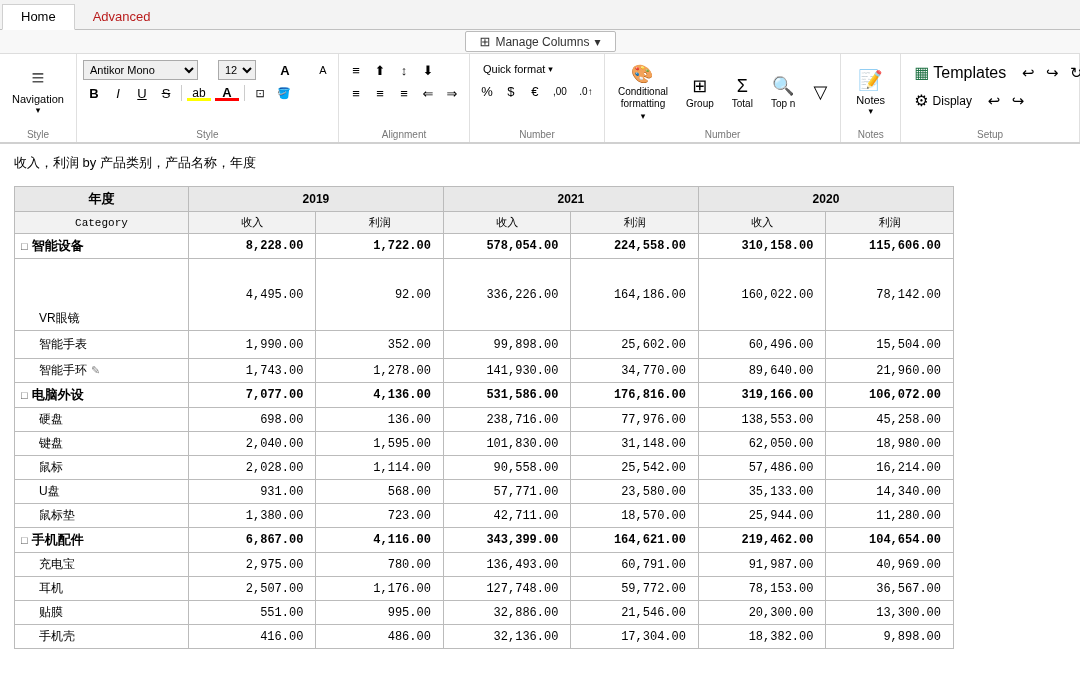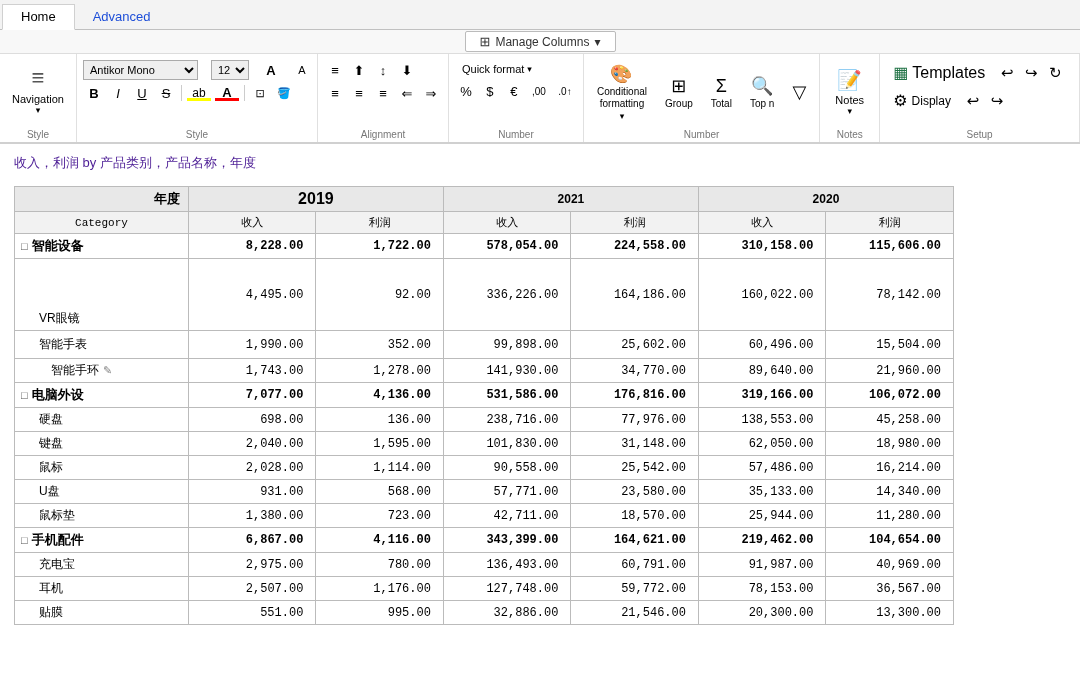--- a/index.html
+++ b/index.html
@@ -16,7 +16,7 @@
   <div style="padding:4px 18px 5px; font-size:13px; cursor:pointer; background:#fff; border:1px solid #d0d0d0; border-bottom:1px solid #fff; margin-bottom:-1px; color:#000;">
     <span>Home</span>
   </div>
-  <div style="padding:4px 18px 5px; font-size:13px; cursor:pointer; color:#1d4ed8;">
+  <div style="padding:4px 18px 5px; font-size:13px; cursor:pointer; color:#b91c1c;">
     <span>Advanced</span>
   </div>
 </div>

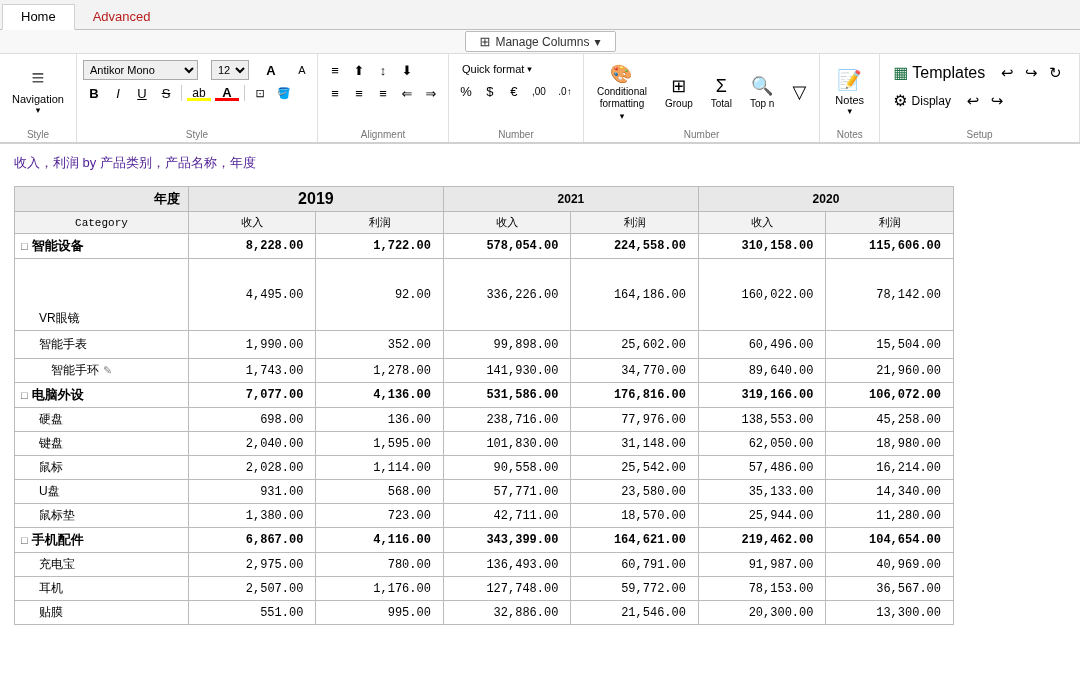--- a/index.html
+++ b/index.html
@@ -44,7 +44,7 @@
 
   <div class="group-wrapper" style="min-width:190px;">
     <div class="group-content" style="flex-direction:column; gap:3px; padding-top:3px;">
-      <div style="display:flex; align-items:center; gap:13px;">
+      <div style="display:flex; align-items:center; gap:20px;">
         <select style="font-size:11px; padding:1px 2px; border:1px solid #aaa; width:115px; height:20px;">
           <option>Antikor Mono</option>
         </select>

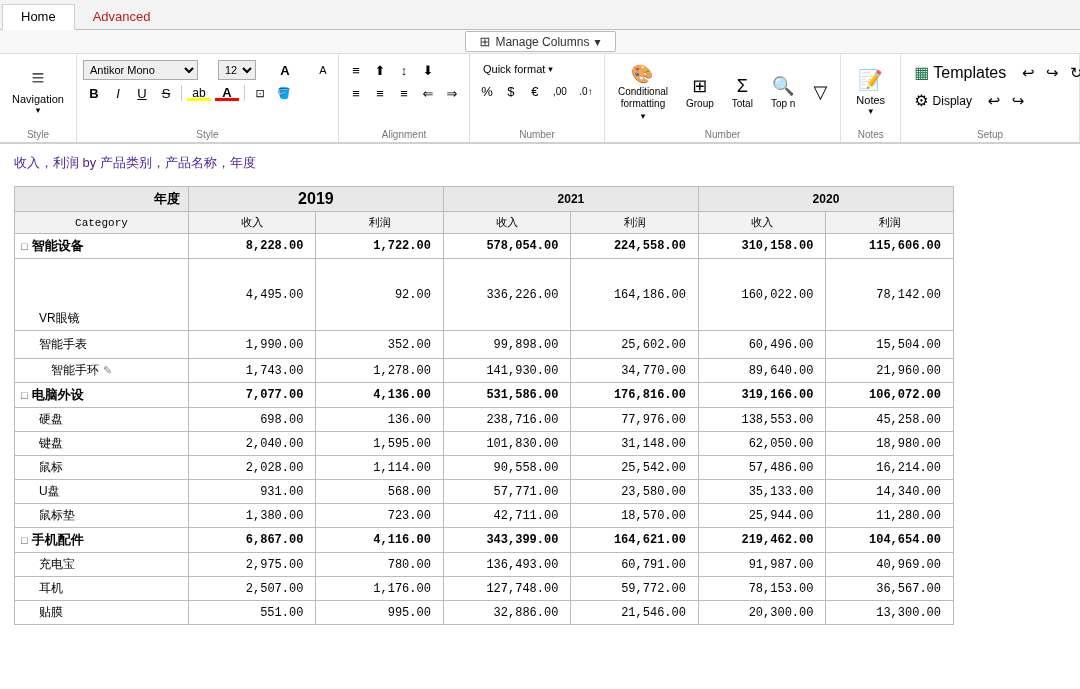--- a/index.html
+++ b/index.html
@@ -178,7 +178,7 @@
 </div>
 
 <div style="padding:10px 14px; background:#fff; overflow:auto; height: calc(689px - 30px - 24px - 92px);">
-  <div style="font-size:13px; color:#4c1d95; margin-bottom:14px;">收入，利润 by 产品类别，产品名称，年度</div>
+  <div style="font-size:13px; color:#000000; margin-bottom:14px;">收入，利润 by 产品类别，产品名称，年度</div>
 
   <table style="border-collapse:collapse; font-size:12px; min-width:940px;">
     <thead>

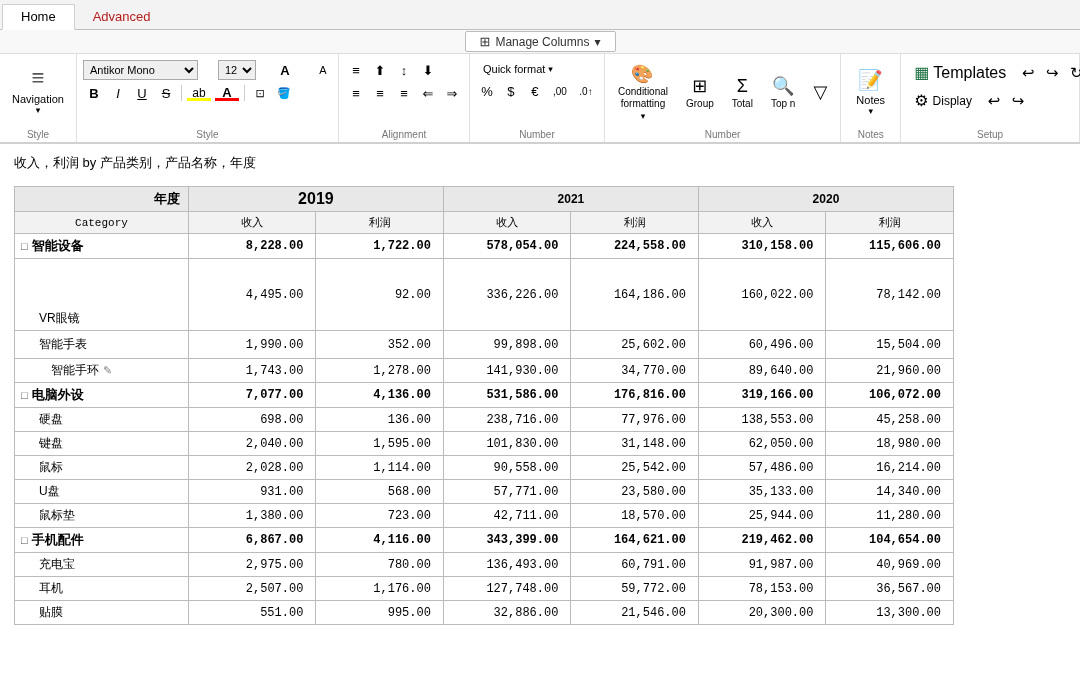--- a/index.html
+++ b/index.html
@@ -184,7 +184,7 @@
     <thead>
 
       <tr>
-        <th style="border:1px solid #bbb; padding:3px 8px; background:#e8e8e8; text-align:right; font-size:13px; min-width:150px;">年度</th>
+        <th style="border:1px solid #bbb; padding:3px 8px; background:#e8e8e8; text-align:center; font-size:13px; min-width:150px;">年度</th>
         <th colspan="2" style="border:1px solid #bbb; padding:3px 14px; background:#e8e8e8; text-align:center; font-size:16px; font-weight:600;">2019</th>
         <th colspan="2" style="border:1px solid #bbb; padding:3px 20px; background:#e8e8e8; text-align:center; font-size:12px; font-weight:600;">2021</th>
         <th colspan="2" style="border:1px solid #bbb; padding:3px 20px; background:#e8e8e8; text-align:center; font-size:12px; font-weight:600;">2020</th>

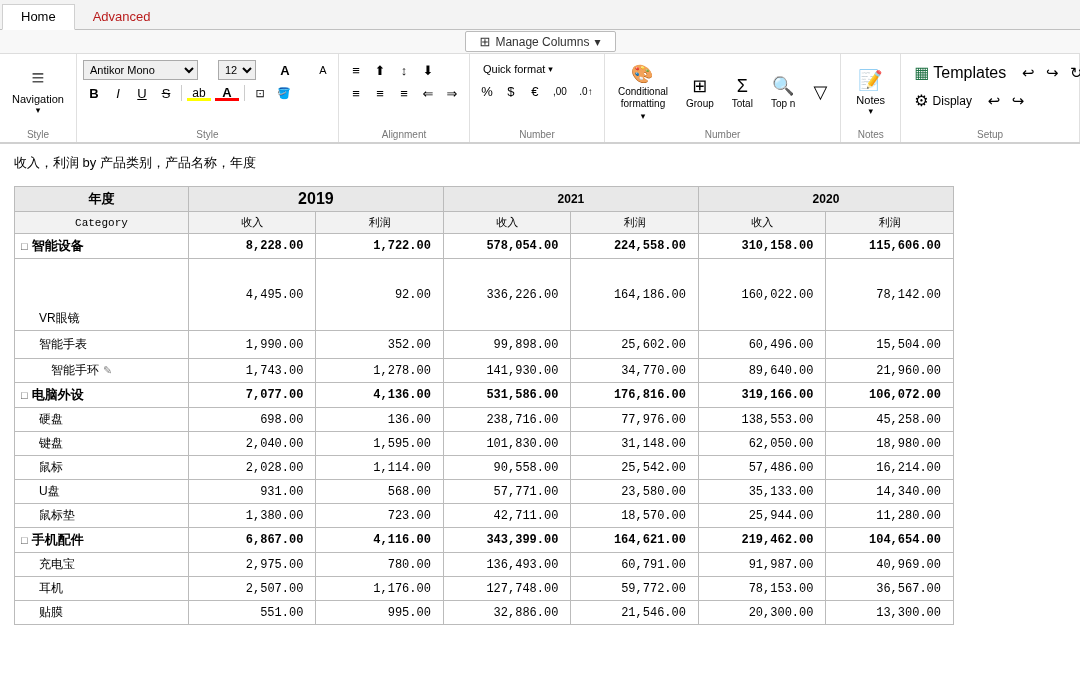--- a/index.html
+++ b/index.html
@@ -185,7 +185,7 @@
 
       <tr>
         <th style="border:1px solid #bbb; padding:3px 8px; background:#e8e8e8; text-align:center; font-size:13px; min-width:150px;">年度</th>
-        <th colspan="2" style="border:1px solid #bbb; padding:3px 14px; background:#e8e8e8; text-align:center; font-size:16px; font-weight:600;">2019</th>
+        <th colspan="2" style="border:1px solid #bbb; padding:3px 14px; background:#e8e8e8; text-align:center; font-size:12px; font-weight:600;">2019</th>
         <th colspan="2" style="border:1px solid #bbb; padding:3px 20px; background:#e8e8e8; text-align:center; font-size:12px; font-weight:600;">2021</th>
         <th colspan="2" style="border:1px solid #bbb; padding:3px 20px; background:#e8e8e8; text-align:center; font-size:12px; font-weight:600;">2020</th>
       </tr>

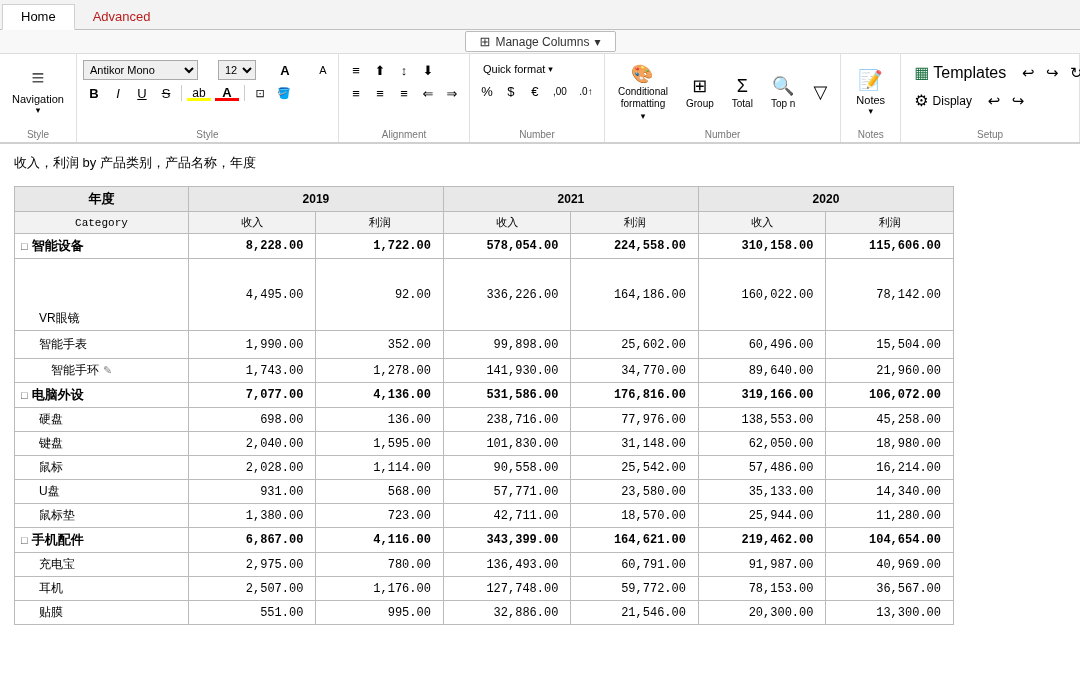--- a/index.html
+++ b/index.html
@@ -229,7 +229,7 @@
           <td style="border: 1px solid rgb(187, 187, 187); padding: 3px 12px; text-align: right; font-family: &quot;Courier New&quot;, monospace; white-space: nowrap;">15,504.00</td>
         </tr>
         <tr>
-          <td style="border: 1px solid rgb(187, 187, 187); padding: 3px 18px; white-space: nowrap;"><span style="padding-left:18px;display:inline-block;">智能手环</span><span style="font-size:11px;color:#888;margin-left:4px;cursor:pointer;">✎</span></td>
+          <td style="border: 1px solid rgb(187, 187, 187); padding: 3px 6px; white-space: nowrap;"><span style="padding-left:18px;display:inline-block;">智能手环</span><span style="font-size:11px;color:#888;margin-left:4px;cursor:pointer;">✎</span></td>
           <td style="border: 1px solid rgb(187, 187, 187); padding: 3px 12px; text-align: right; font-family: &quot;Courier New&quot;, monospace; white-space: nowrap;">1,743.00</td>
           <td style="border: 1px solid rgb(187, 187, 187); padding: 3px 12px; text-align: right; font-family: &quot;Courier New&quot;, monospace; white-space: nowrap;">1,278.00</td>
           <td style="border: 1px solid rgb(187, 187, 187); padding: 3px 12px; text-align: right; font-family: &quot;Courier New&quot;, monospace; white-space: nowrap;">141,930.00</td>

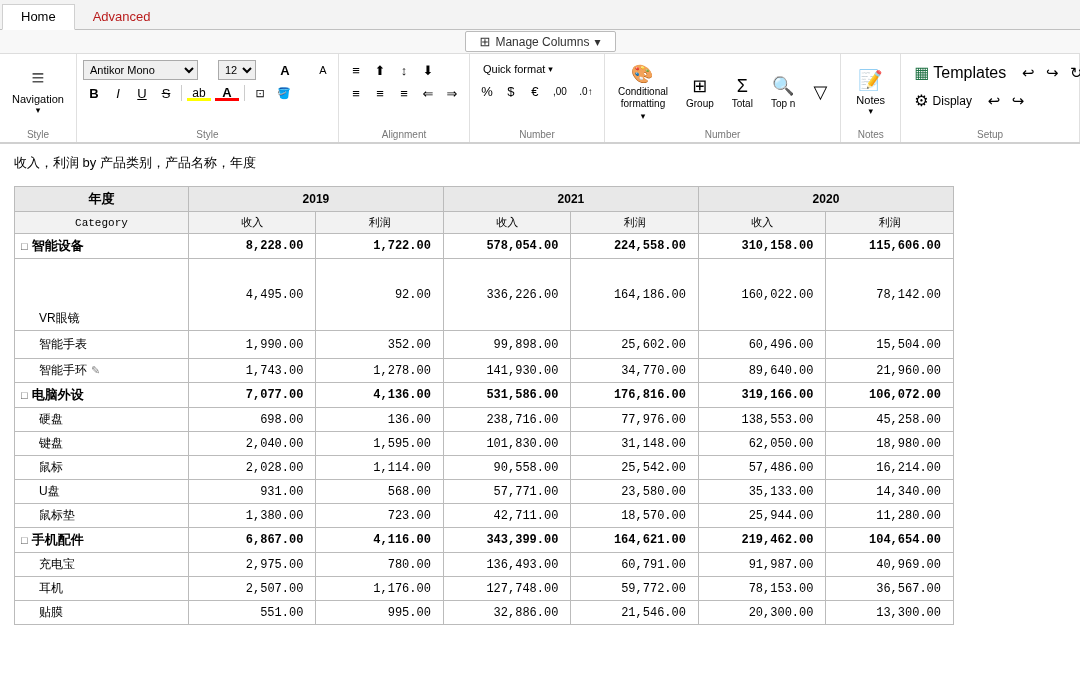--- a/index.html
+++ b/index.html
@@ -327,6 +327,15 @@
           <td style="border: 1px solid rgb(187, 187, 187); padding: 3px 12px; text-align: right; font-family: &quot;Courier New&quot;, monospace; white-space: nowrap;">20,300.00</td>
           <td style="border: 1px solid rgb(187, 187, 187); padding: 3px 12px; text-align: right; font-family: &quot;Courier New&quot;, monospace; white-space: nowrap;">13,300.00</td>
         </tr>
+        <tr>
+          <td style="border: 1px solid rgb(187, 187, 187); padding: 3px 6px; white-space: nowrap;"><span style="padding-left:18px;display:inline-block;">手机壳</span></td>
+          <td style="border: 1px solid rgb(187, 187, 187); padding: 3px 12px; text-align: right; font-family: &quot;Courier New&quot;, monospace; white-space: nowrap;">416.00</td>
+          <td style="border: 1px solid rgb(187, 187, 187); padding: 3px 12px; text-align: right; font-family: &quot;Courier New&quot;, monospace; white-space: nowrap;">486.00</td>
+          <td style="border: 1px solid rgb(187, 187, 187); padding: 3px 12px; text-align: right; font-family: &quot;Courier New&quot;, monospace; white-space: nowrap;">32,136.00</td>
+          <td style="border: 1px solid rgb(187, 187, 187); padding: 3px 12px; text-align: right; font-family: &quot;Courier New&quot;, monospace; white-space: nowrap;">17,304.00</td>
+          <td style="border: 1px solid rgb(187, 187, 187); padding: 3px 12px; text-align: right; font-family: &quot;Courier New&quot;, monospace; white-space: nowrap;">18,382.00</td>
+          <td style="border: 1px solid rgb(187, 187, 187); padding: 3px 12px; text-align: right; font-family: &quot;Courier New&quot;, monospace; white-space: nowrap;">9,898.00</td>
+        </tr>
       </tbody>
   </table>
 </div>

